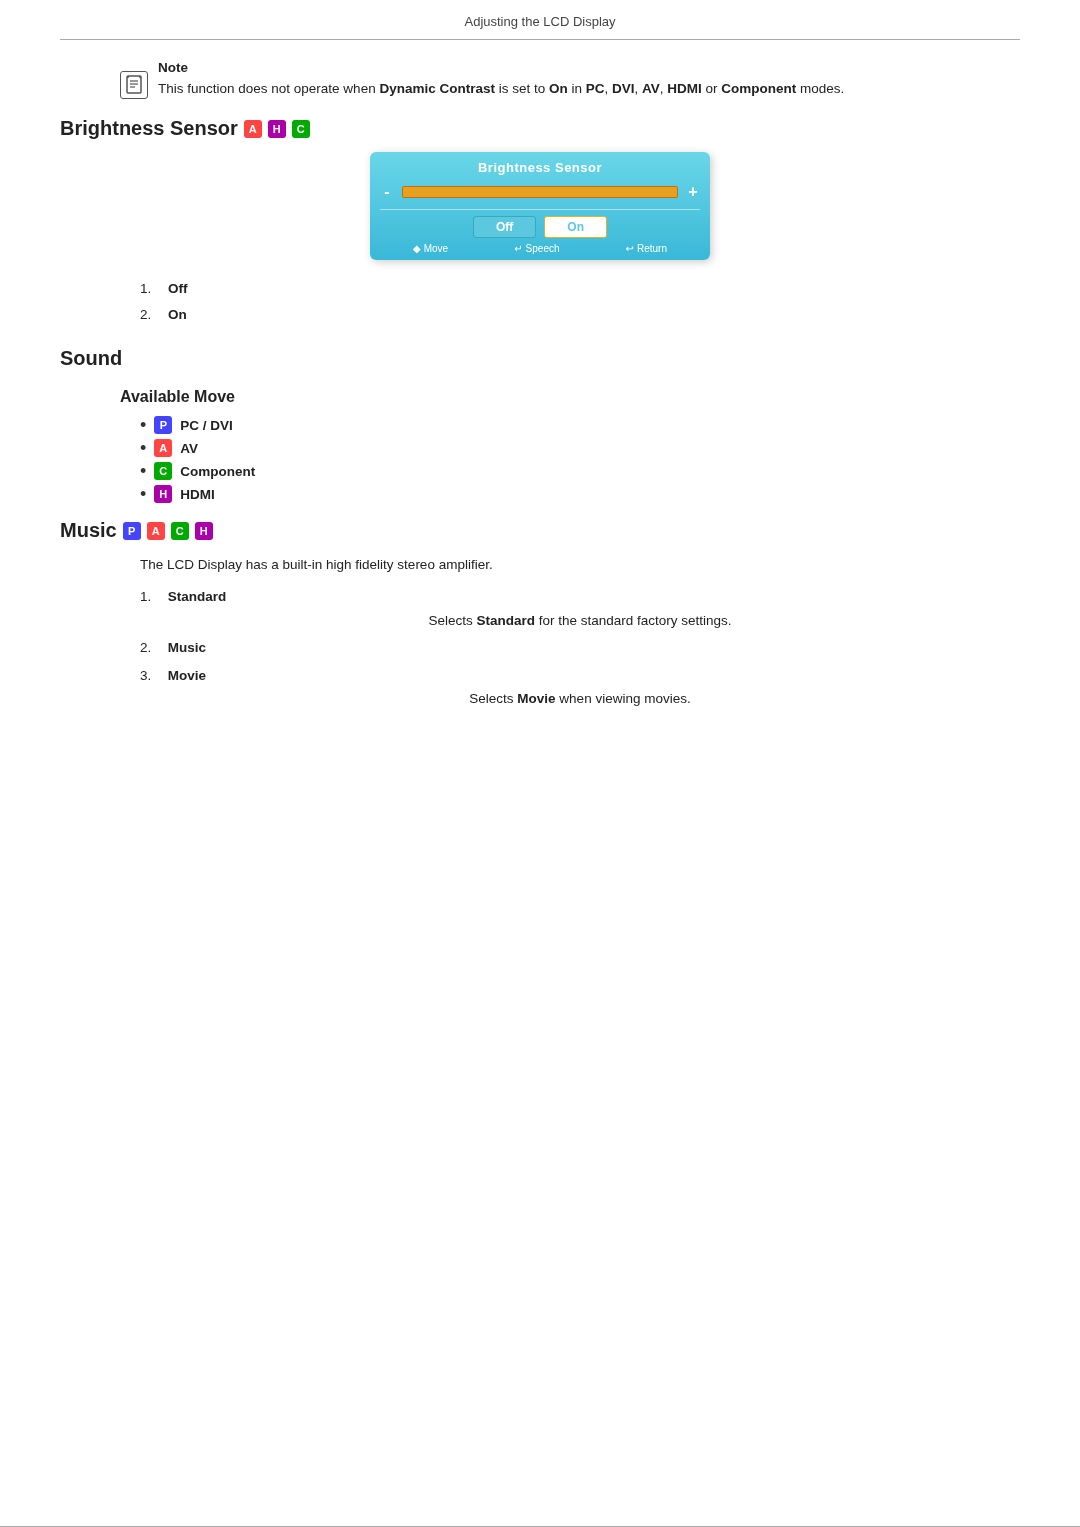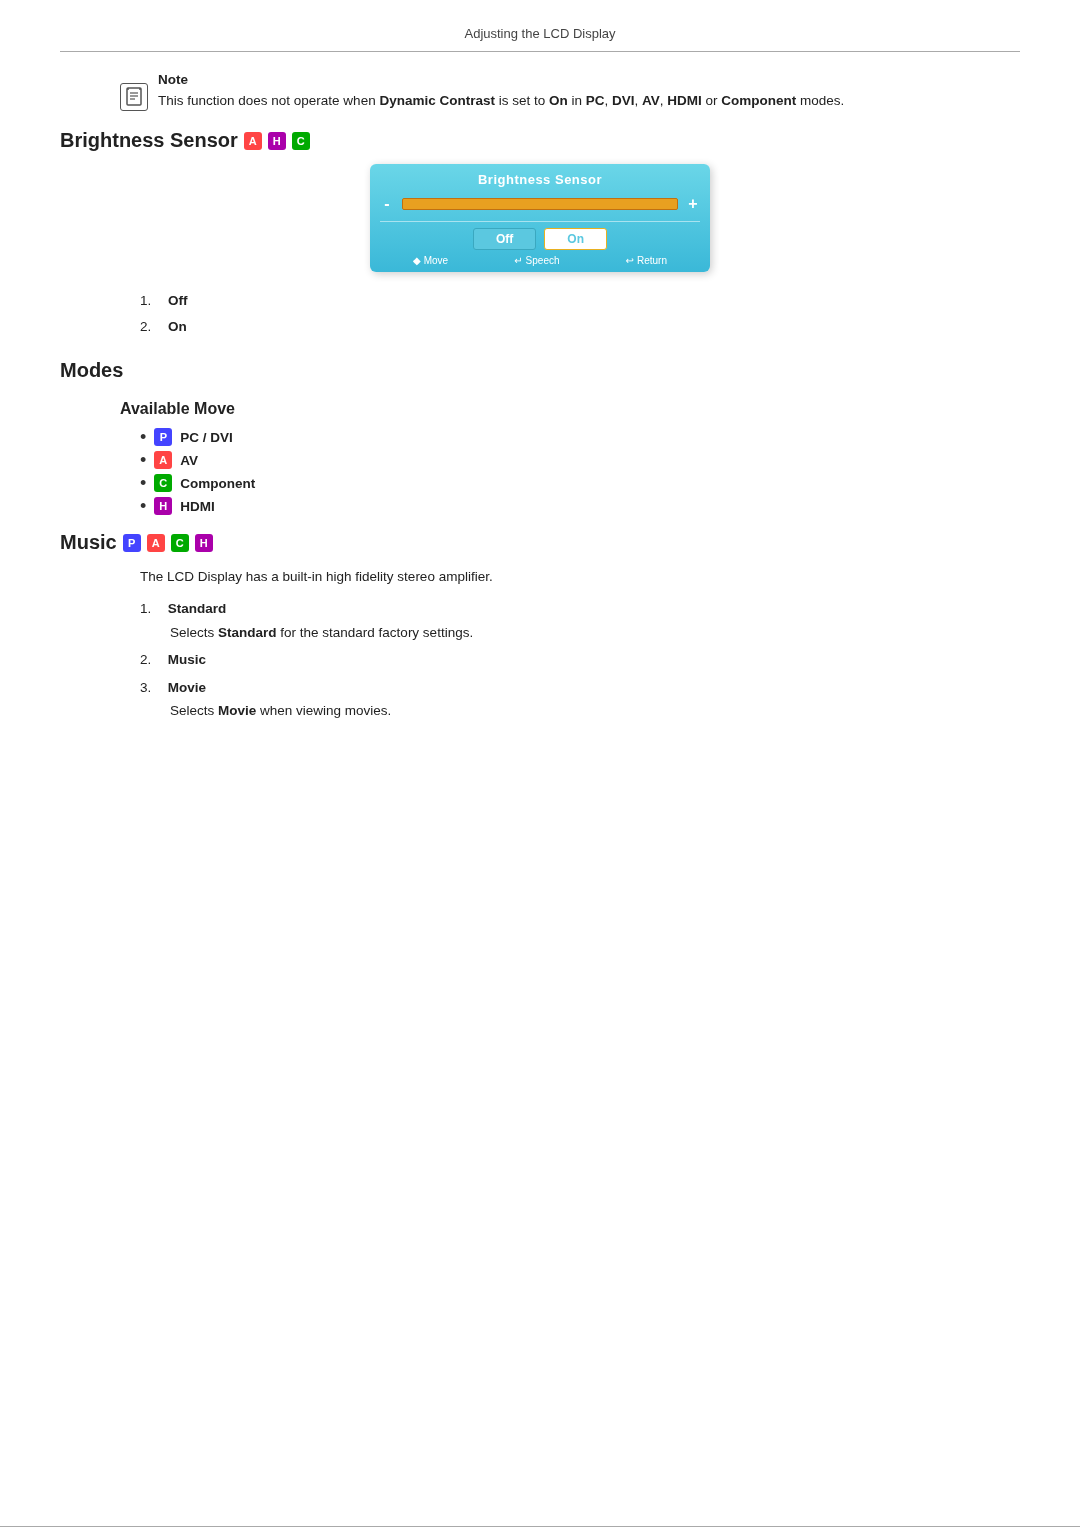--- a/index.html
+++ b/index.html
@@ -17,7 +17,7 @@
       width: 1080px;
       min-height: 1527px;
       background: #fff;
-      padding: 12px 60px;
+      padding: 0 60px;
       position: relative;
     }
 

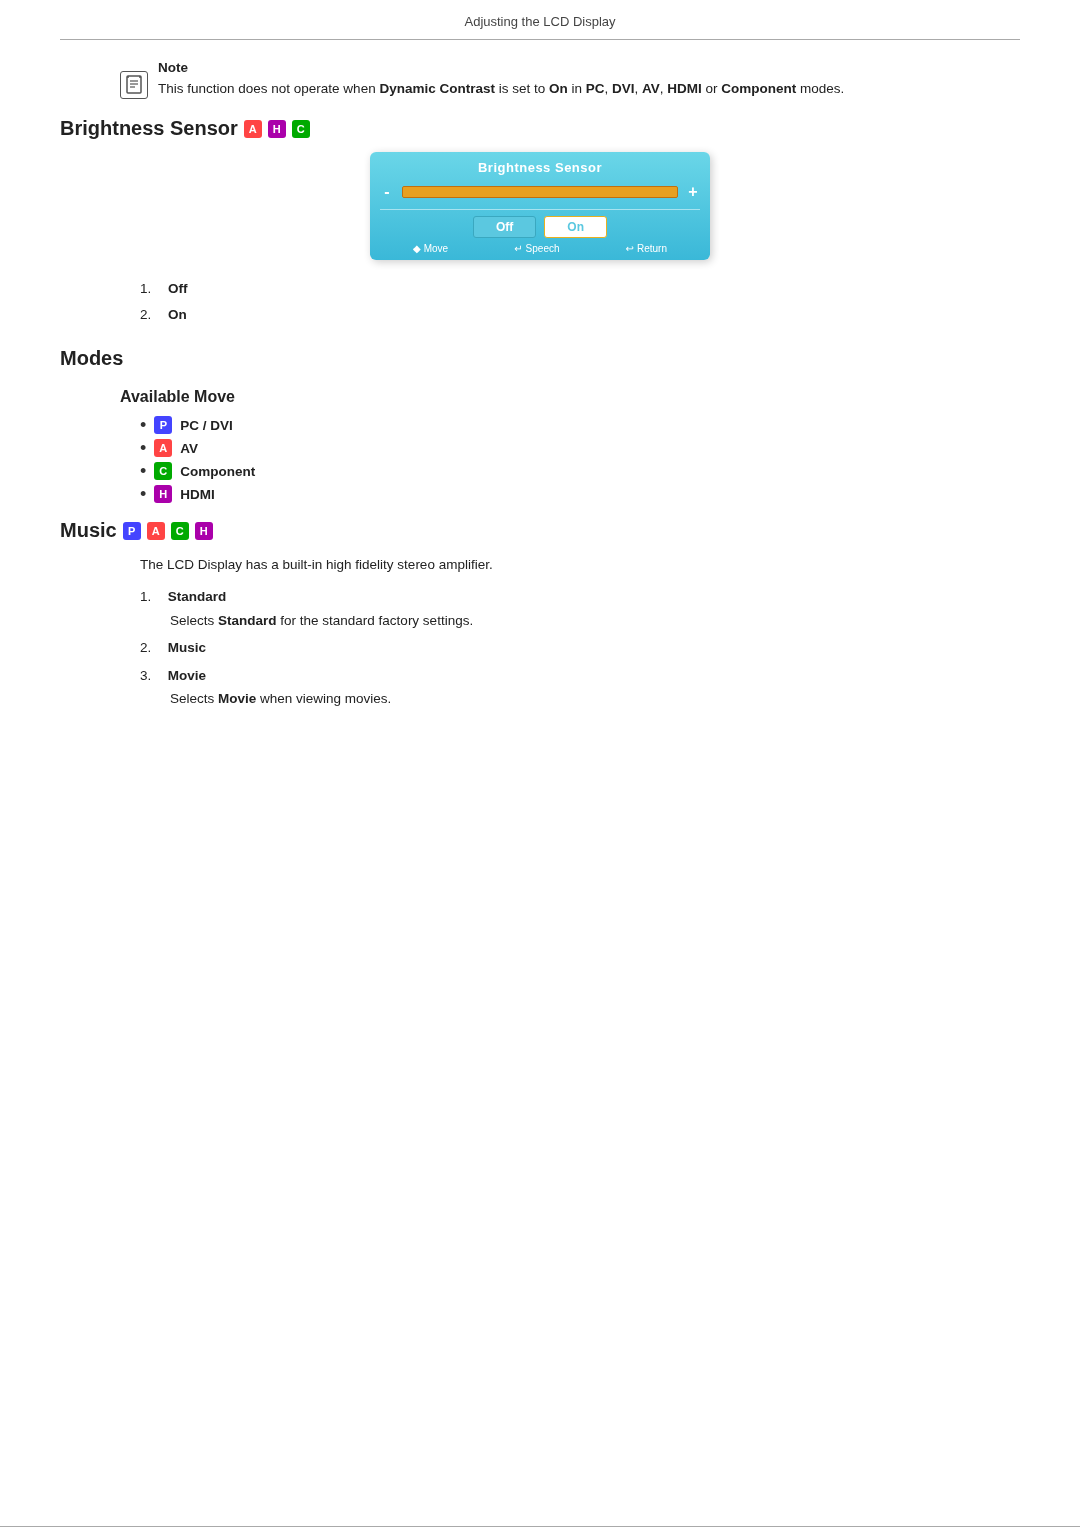--- a/index.html
+++ b/index.html
@@ -353,7 +353,7 @@
   </div>
 
   <div class="section-heading" style="margin-top: 22px;">
-    <span>Modes</span>
+    <span>Sound</span>
   </div>
 
   <div class="subsection-heading">Available Move</div>

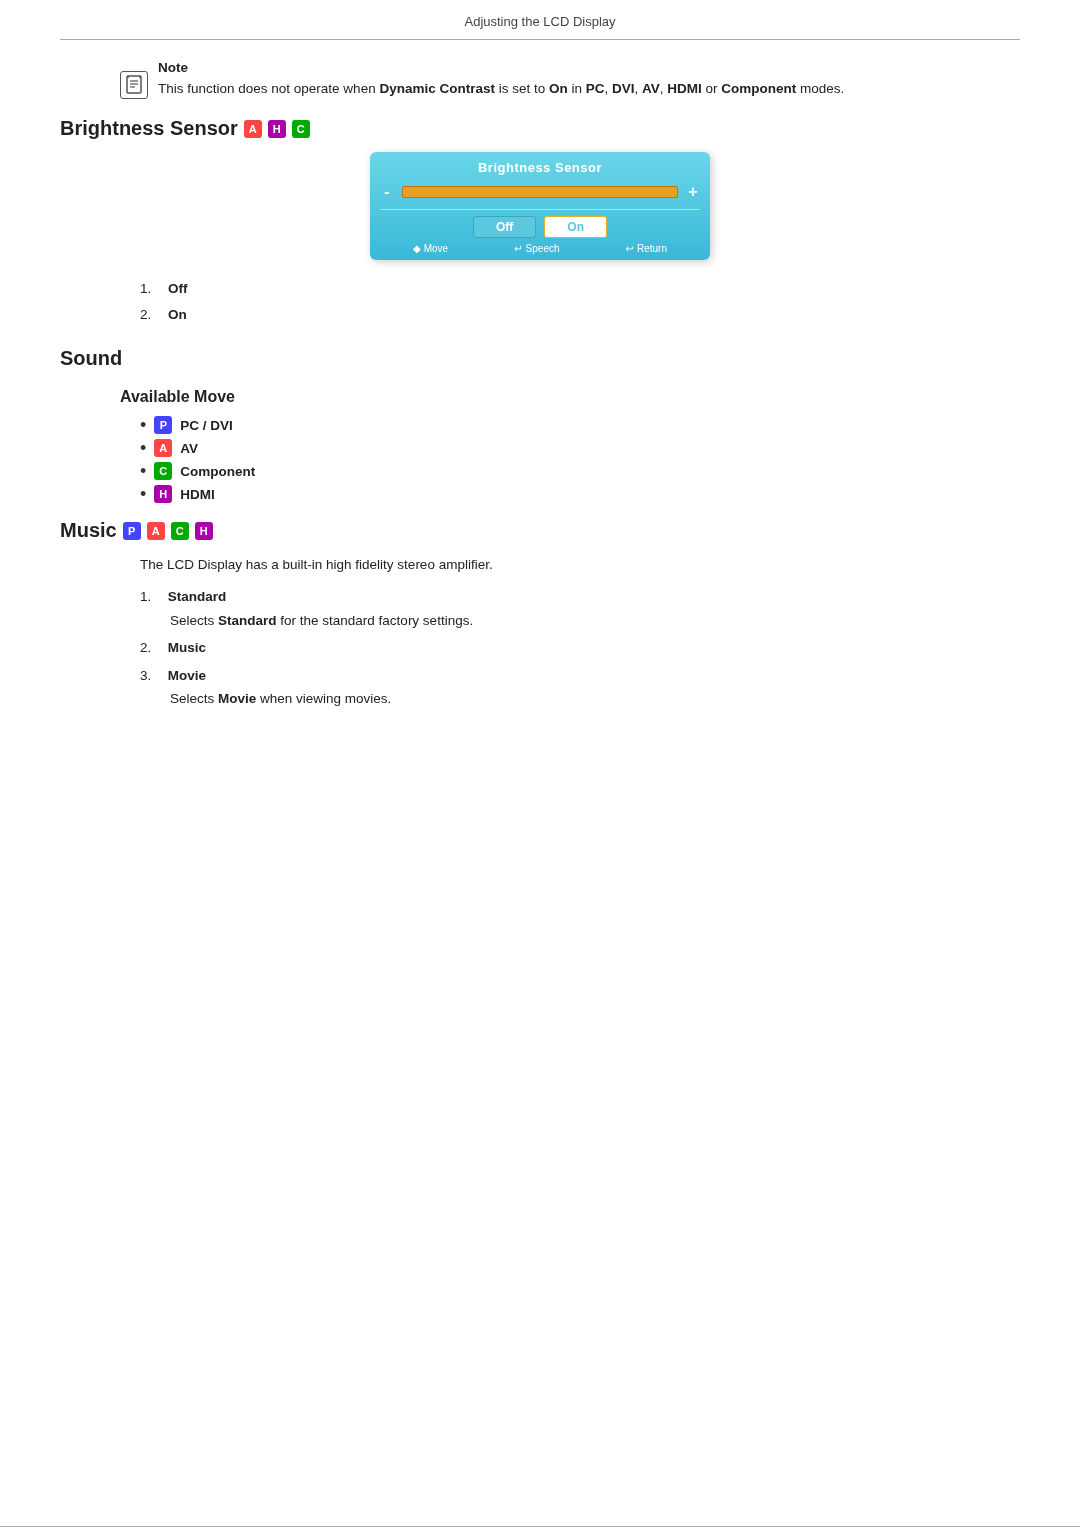--- a/index.html
+++ b/index.html
@@ -270,9 +270,9 @@
     }
 
     .sub-indent {
-      margin-left: 30px;
       margin-top: 2px;
       margin-bottom: 4px;
+      text-align: center;
     }
   </style>
 </head>

